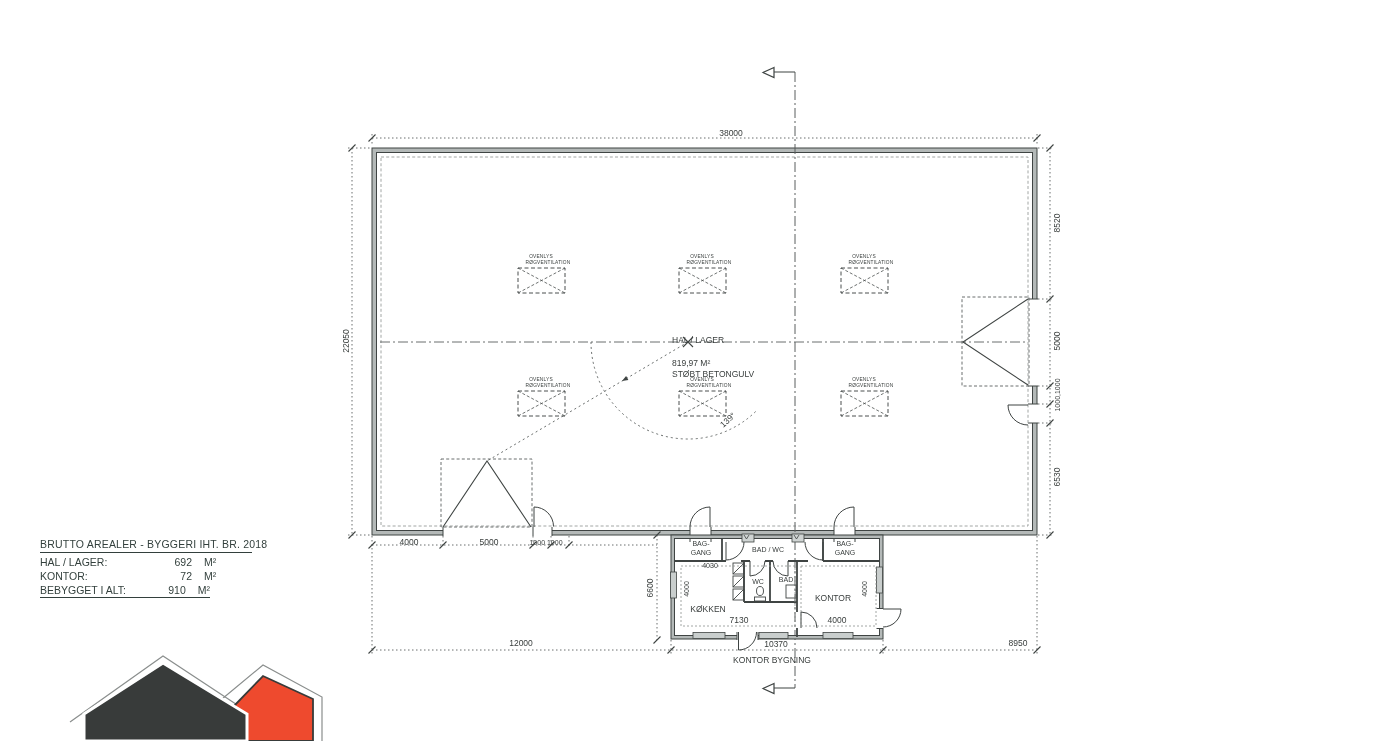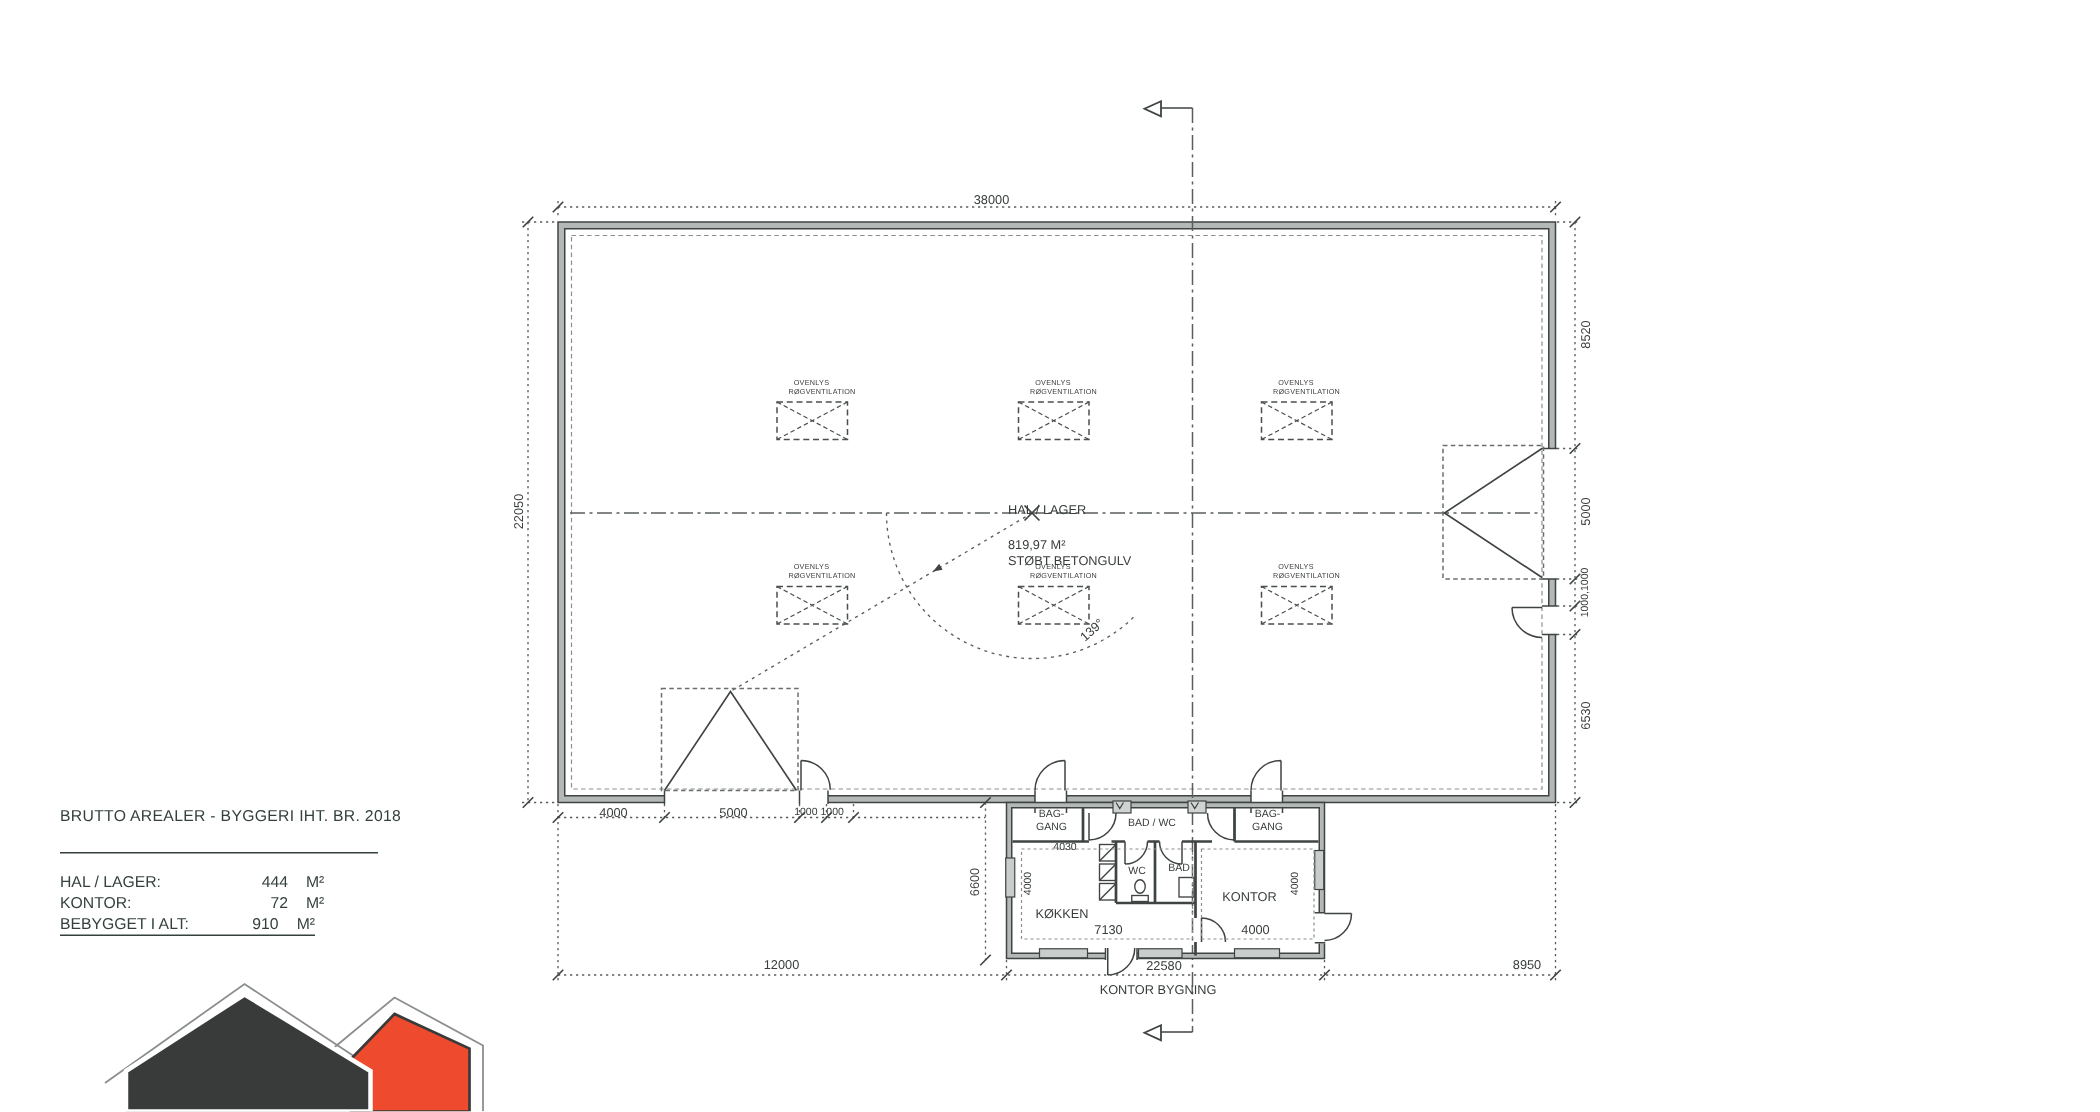--- a/index.html
+++ b/index.html
@@ -183,7 +183,7 @@
   </g>
 </svg>
 
-  <div class="lbl" style="left:661px;top:133px">38000</div>
+  <div class="lbl" style="left:731px;top:133px">38000</div>
   <div class="lbl v" style="left:346px;top:341px">22050</div>
   <div class="lbl v" style="left:1057px;top:223px">8520</div>
   <div class="lbl v" style="left:1057px;top:341px">5000</div>

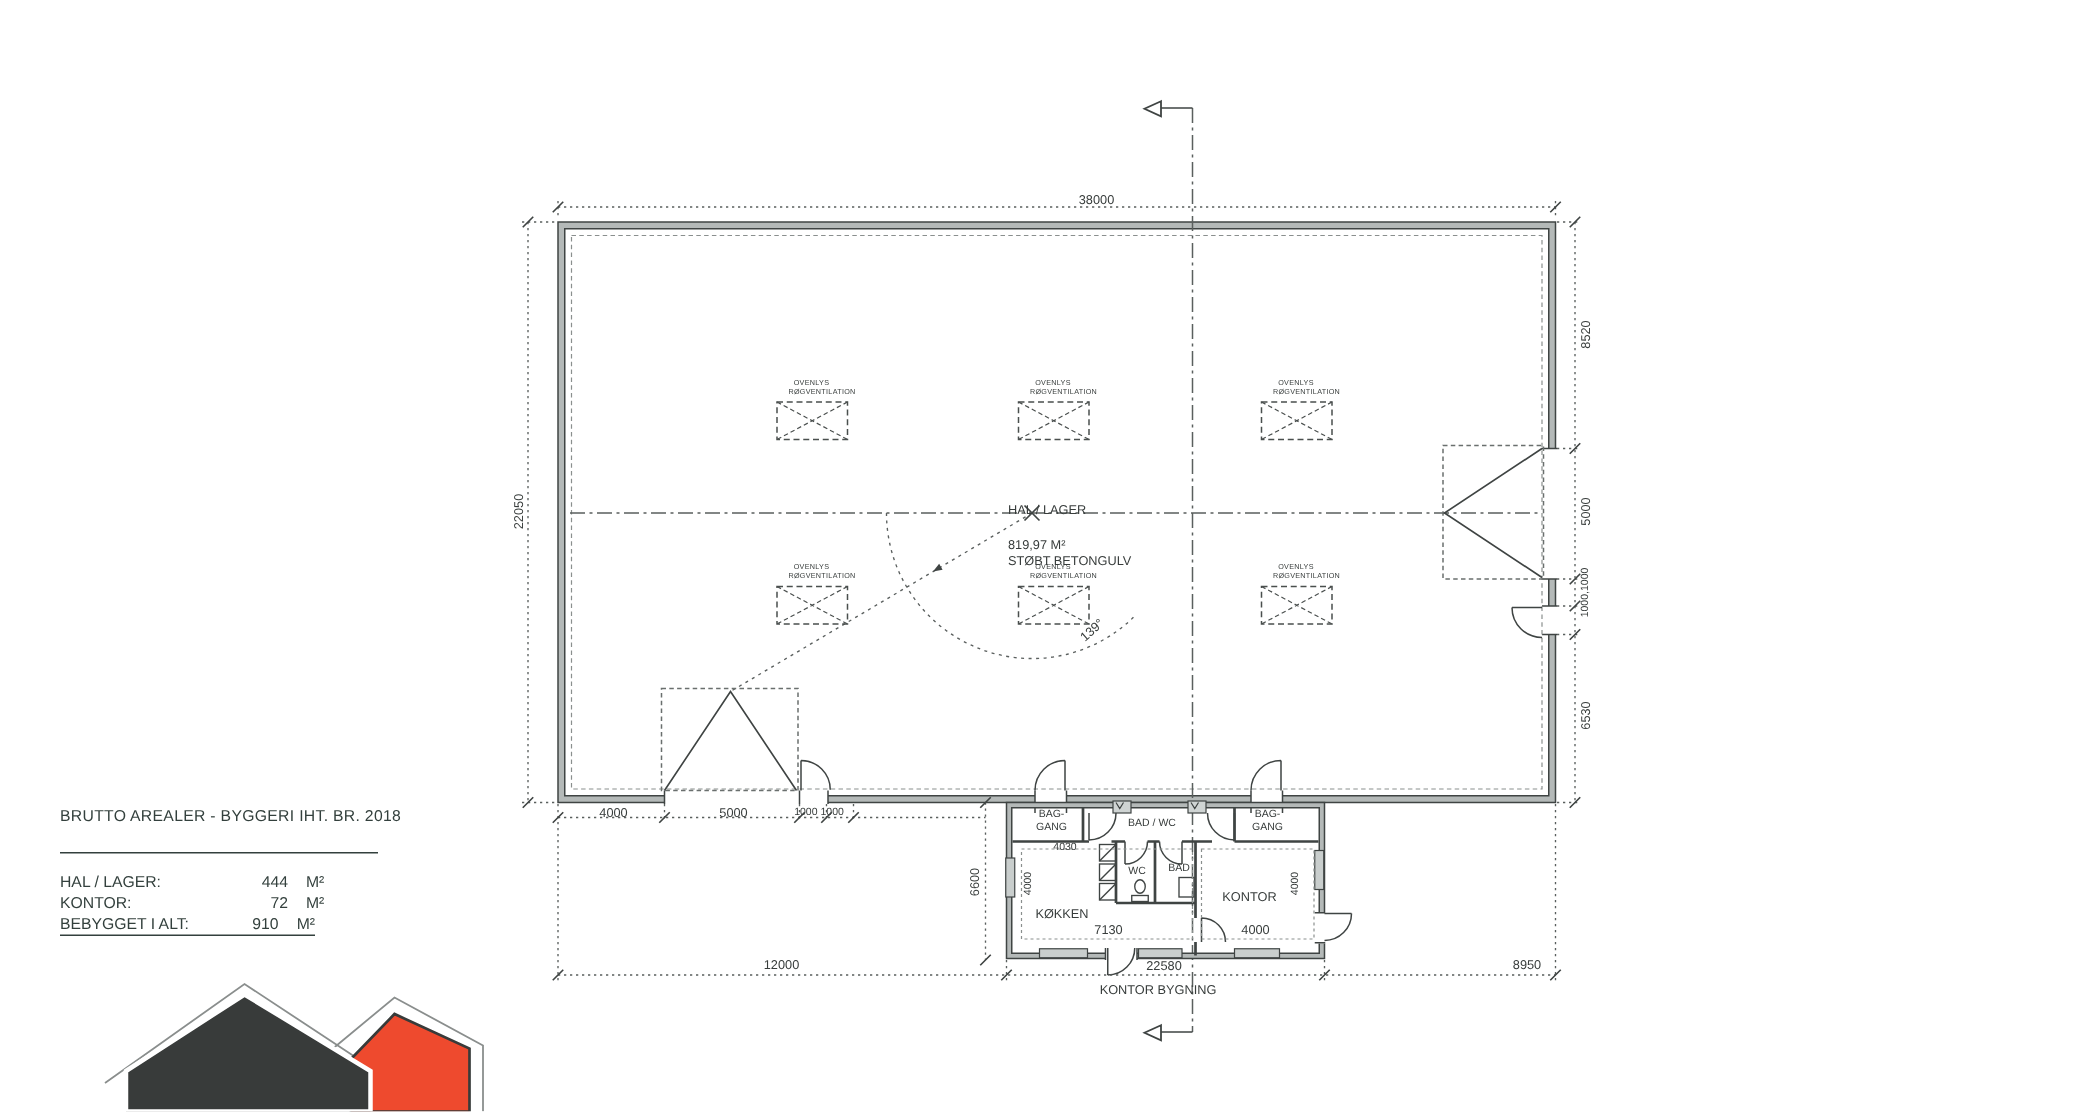--- a/index.html
+++ b/index.html
@@ -16,7 +16,7 @@
   
   .area-table{position:absolute;left:40px;top:538px;width:212px;font-size:10.5px;color:#33403d;}
   .area-table .at-title{font-size:10.5px;letter-spacing:.2px;border-bottom:1.4px solid #33403d;
-       padding-bottom:18px;margin-bottom:12px;white-space:nowrap;}
+       padding-bottom:2px;margin-bottom:2px;white-space:nowrap;}
   .at-row{display:flex;align-items:flex-end;padding:1px 0;}
   .at-row .at-label{width:118px;}
   .at-row .at-value{width:34px;text-align:right;}

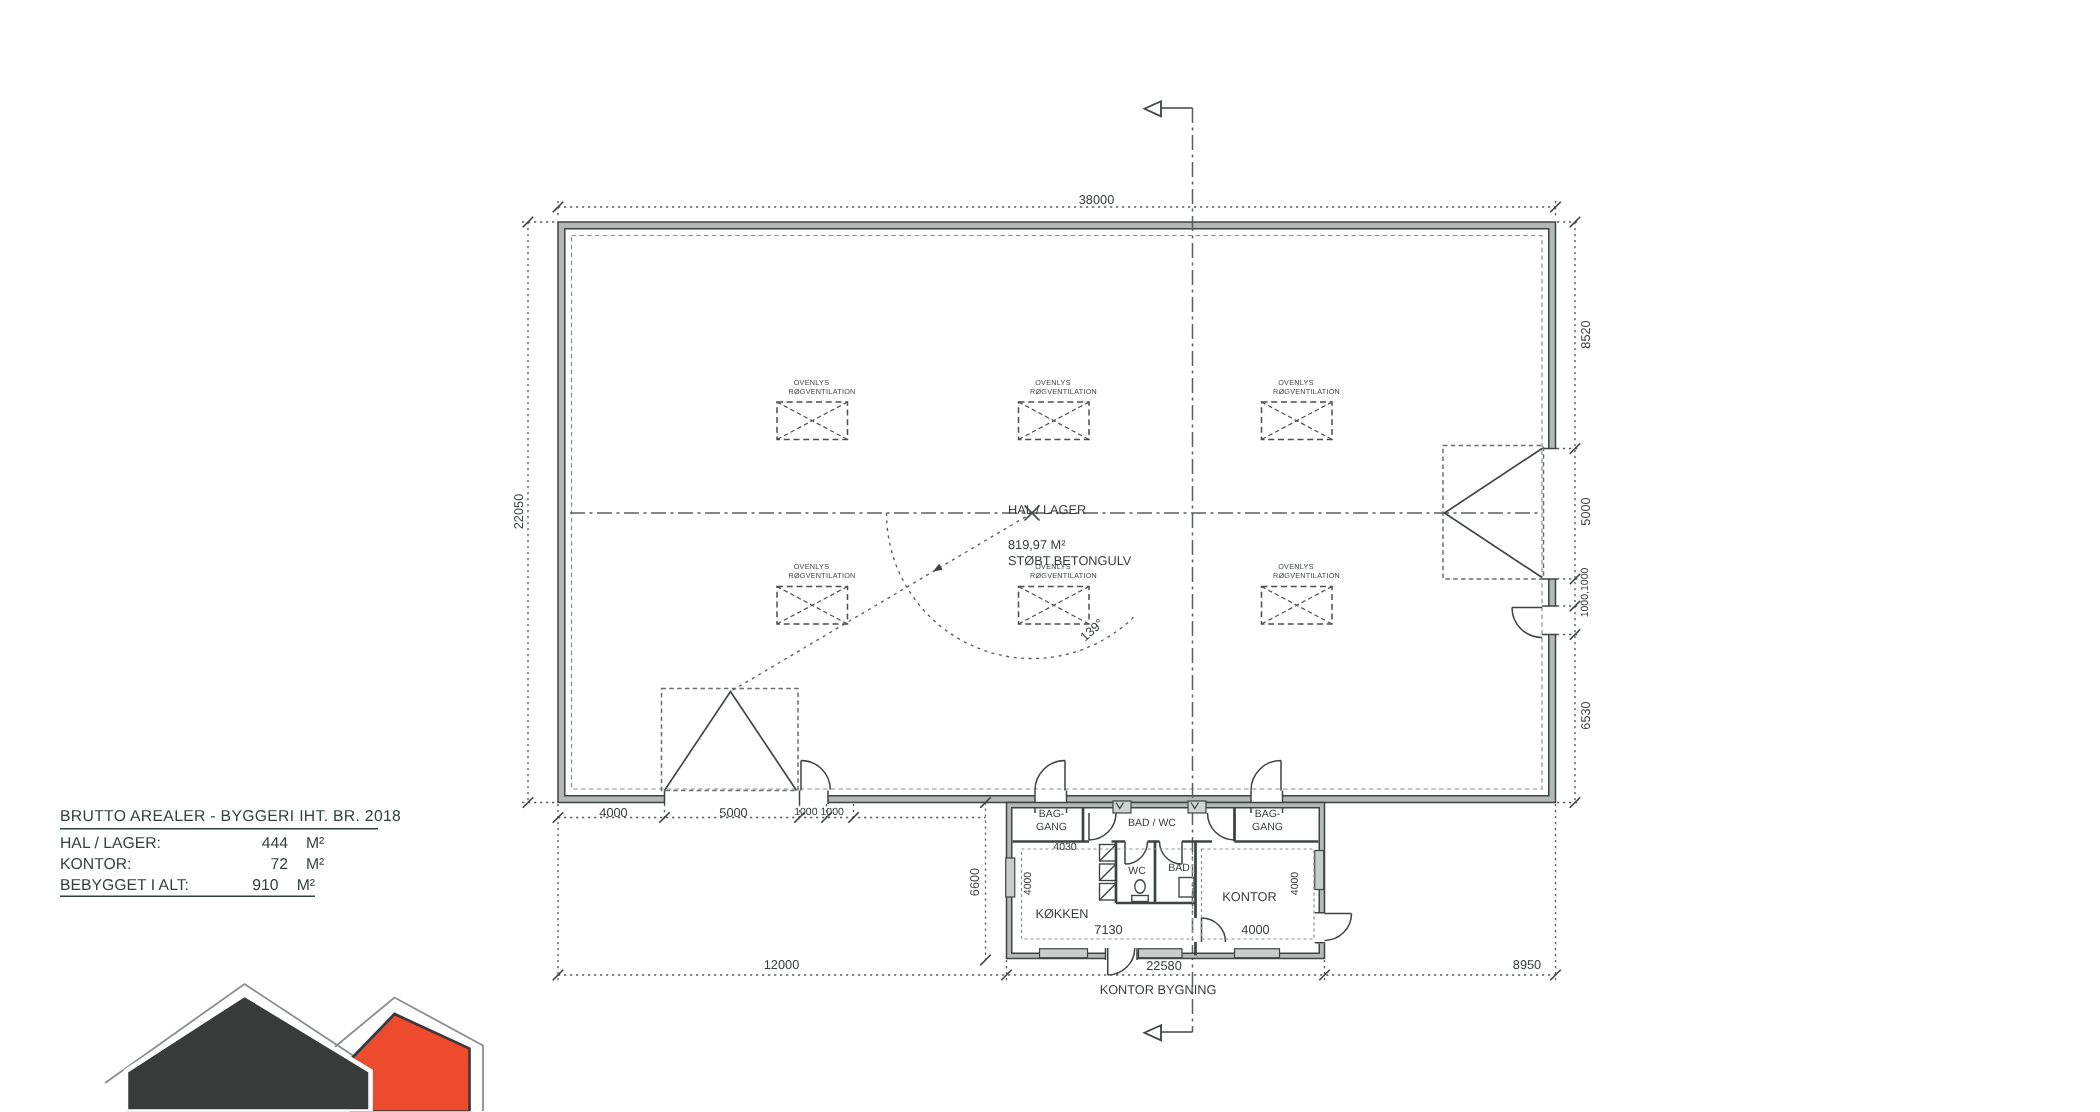--- a/index.html
+++ b/index.html
@@ -235,7 +235,7 @@
     <div class="at-title">BRUTTO AREALER - BYGGERI IHT. BR. 2018</div>
     <div class="at-row">
       <span class="at-label">HAL / LAGER:</span>
-      <span class="at-value">444</span>
+      <span class="at-value">692</span>
       <span class="at-unit">M²</span>
     </div>
     <div class="at-row">

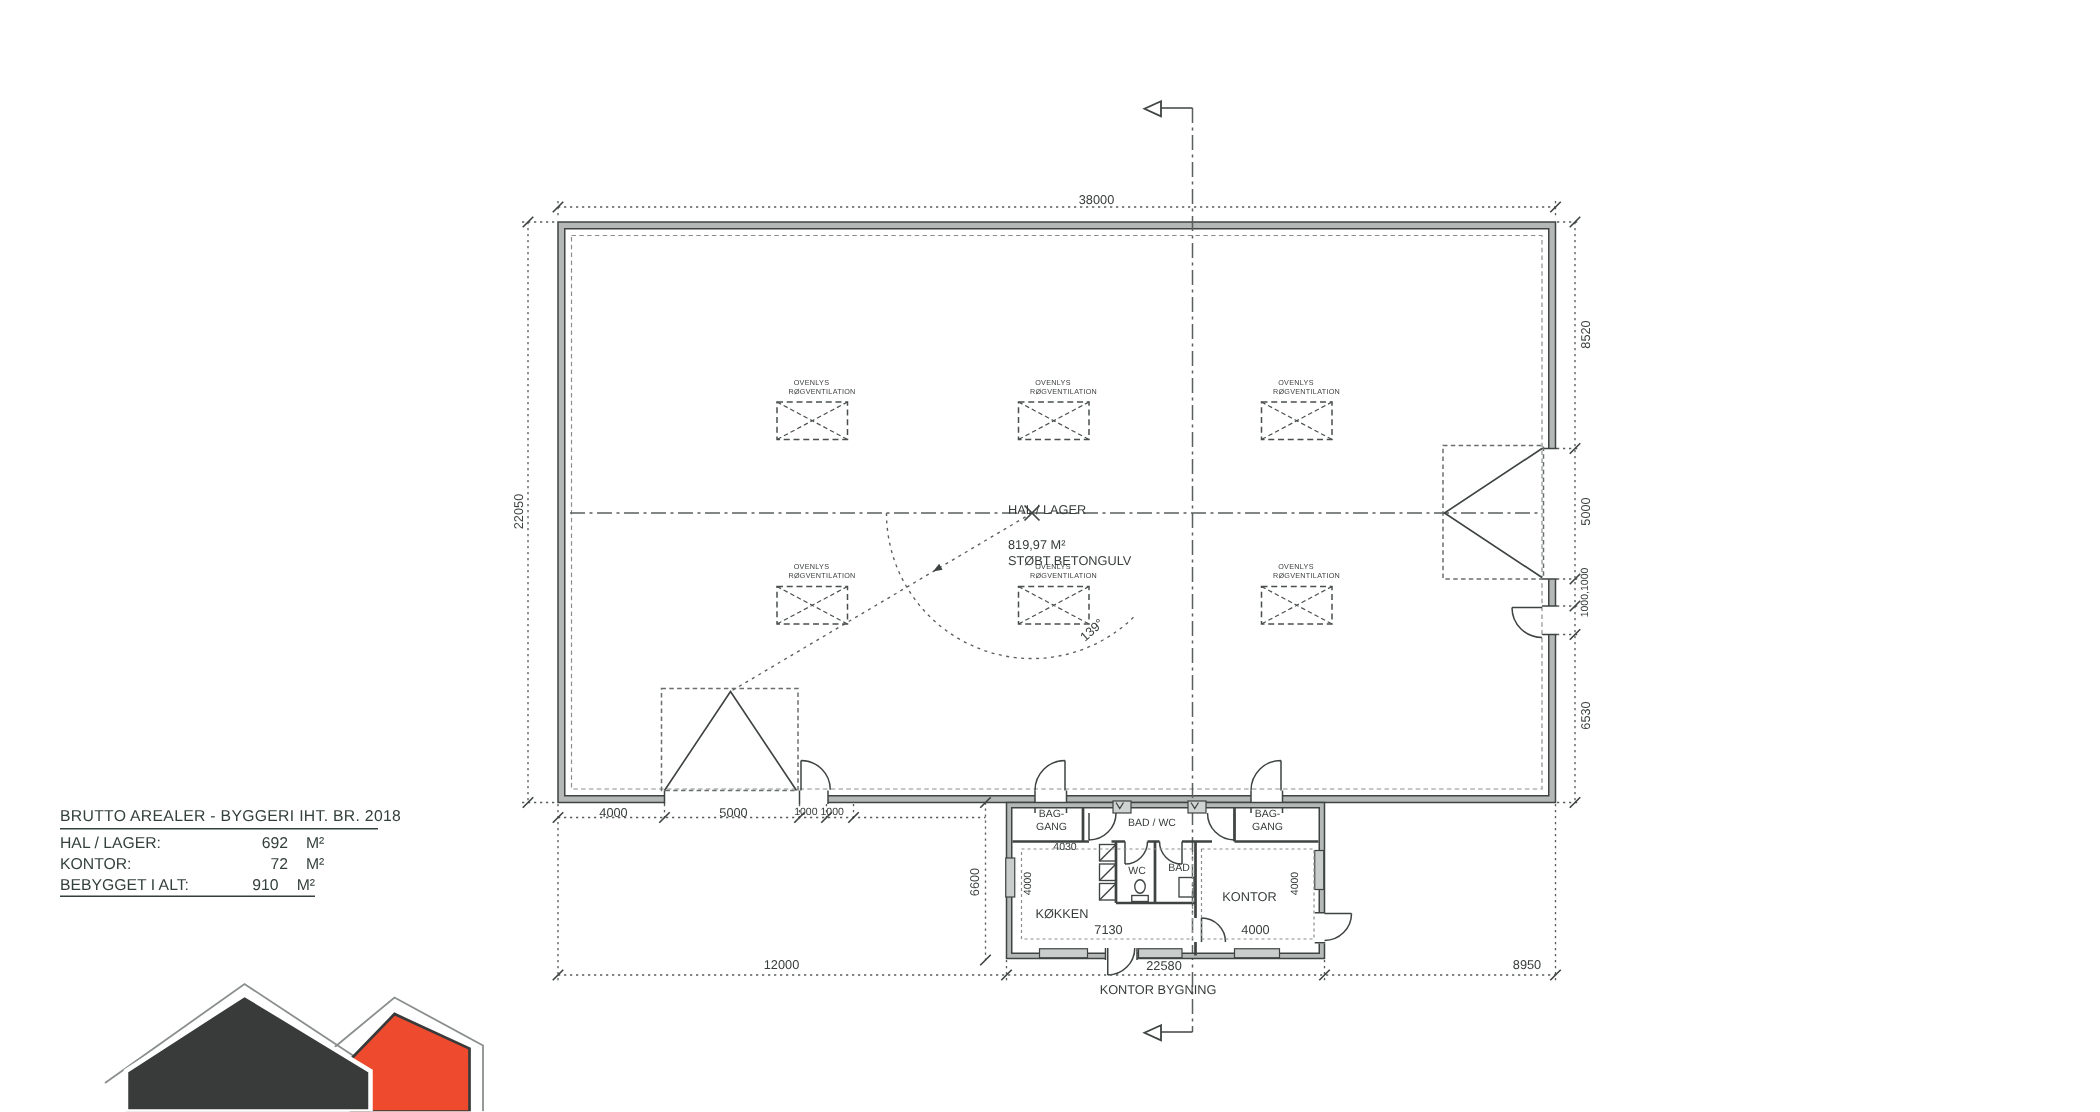--- a/index.html
+++ b/index.html
@@ -194,7 +194,7 @@
   <div class="lbl s7" style="left:546px;top:542px">1000 1000</div>
   <div class="lbl v" style="left:650px;top:588px">6600</div>
   <div class="lbl" style="left:521px;top:643px">12000</div>
-  <div class="lbl" style="left:776px;top:644px">22580</div>
+  <div class="lbl" style="left:776px;top:644px">10370</div>
   <div class="lbl" style="left:1018px;top:643px">8950</div>
   <div class="lbl" style="left:772px;top:660px">KONTOR BYGNING</div>
 

